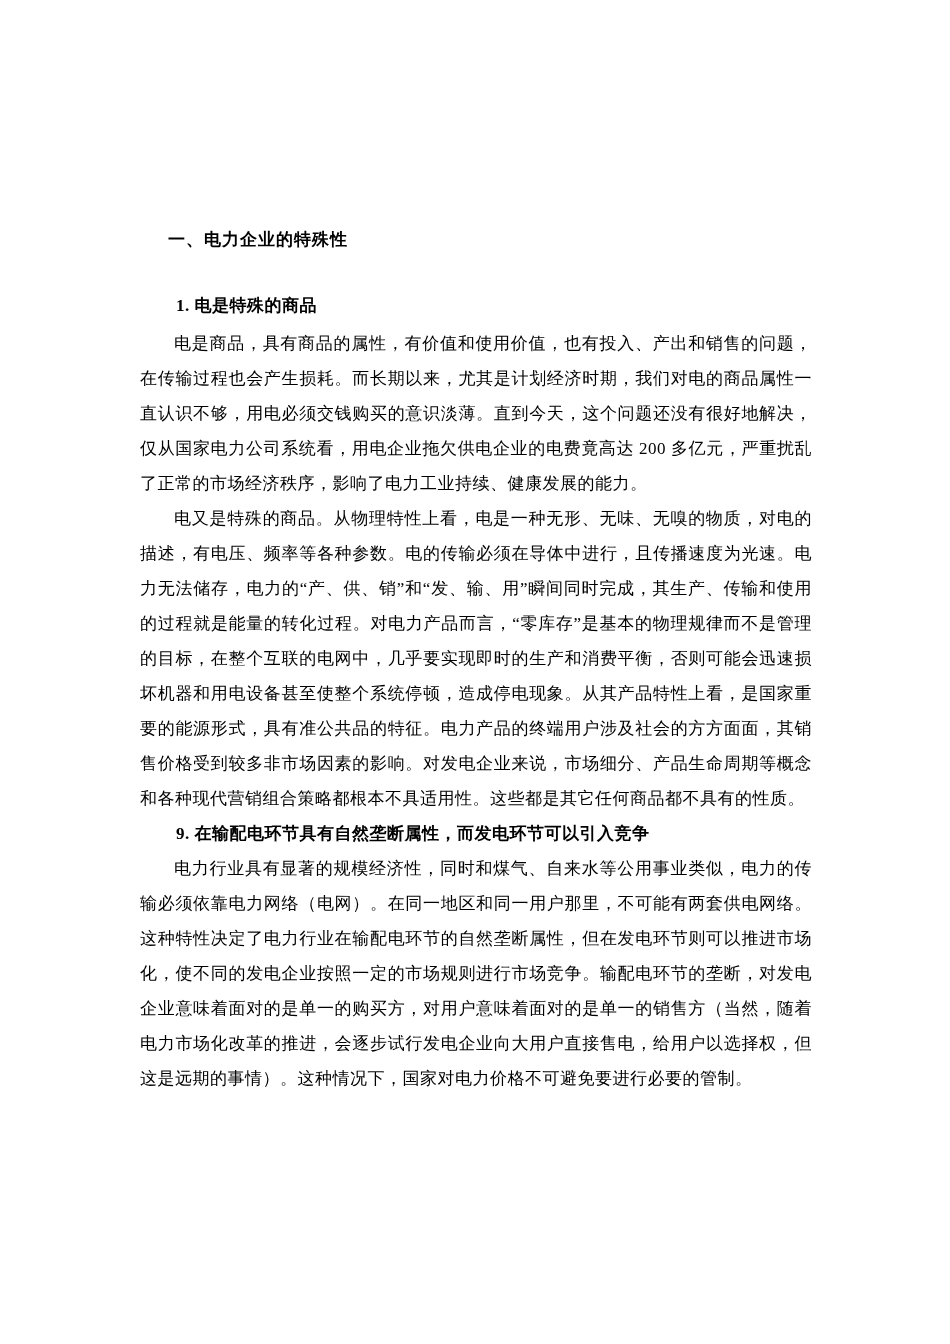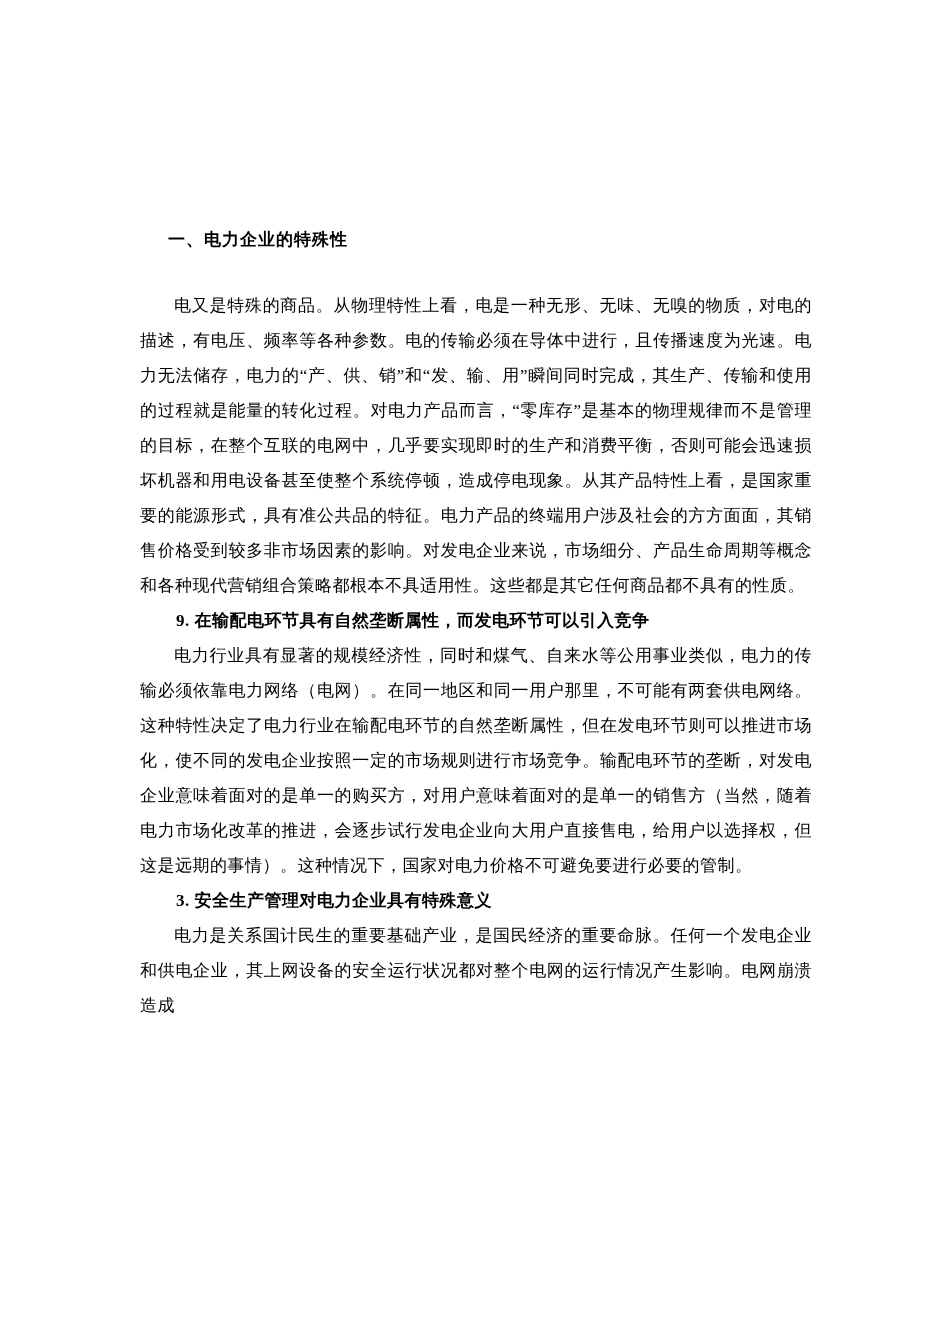--- a/index.html
+++ b/index.html
@@ -57,6 +57,7 @@
   <h1 class="doc-title">一、电力企业的特殊性</h1>
 
   <section>
+    <h2 class="sec-heading first">1. 电是特殊的商品</h2>
     <p class="para">电又是特殊的商品。从物理特性上看，电是一种无形、无味、无嗅的物质，对电的描述，有电压、频率等各种参数。电的传输必须在导体中进行，且传播速度为光速。电力无法储存，电力的“产、供、销”和“发、输、用”瞬间同时完成，其生产、传输和使用的过程就是能量的转化过程。对电力产品而言，“零库存”是基本的物理规律而不是管理的目标，在整个互联的电网中，几乎要实现即时的生产和消费平衡，否则可能会迅速损坏机器和用电设备甚至使整个系统停顿，造成停电现象。从其产品特性上看，是国家重要的能源形式，具有准公共品的特征。电力产品的终端用户涉及社会的方方面面，其销售价格受到较多非市场因素的影响。对发电企业来说，市场细分、产品生命周期等概念和各种现代营销组合策略都根本不具适用性。这些都是其它任何商品都不具有的性质。</p>
   </section>
 

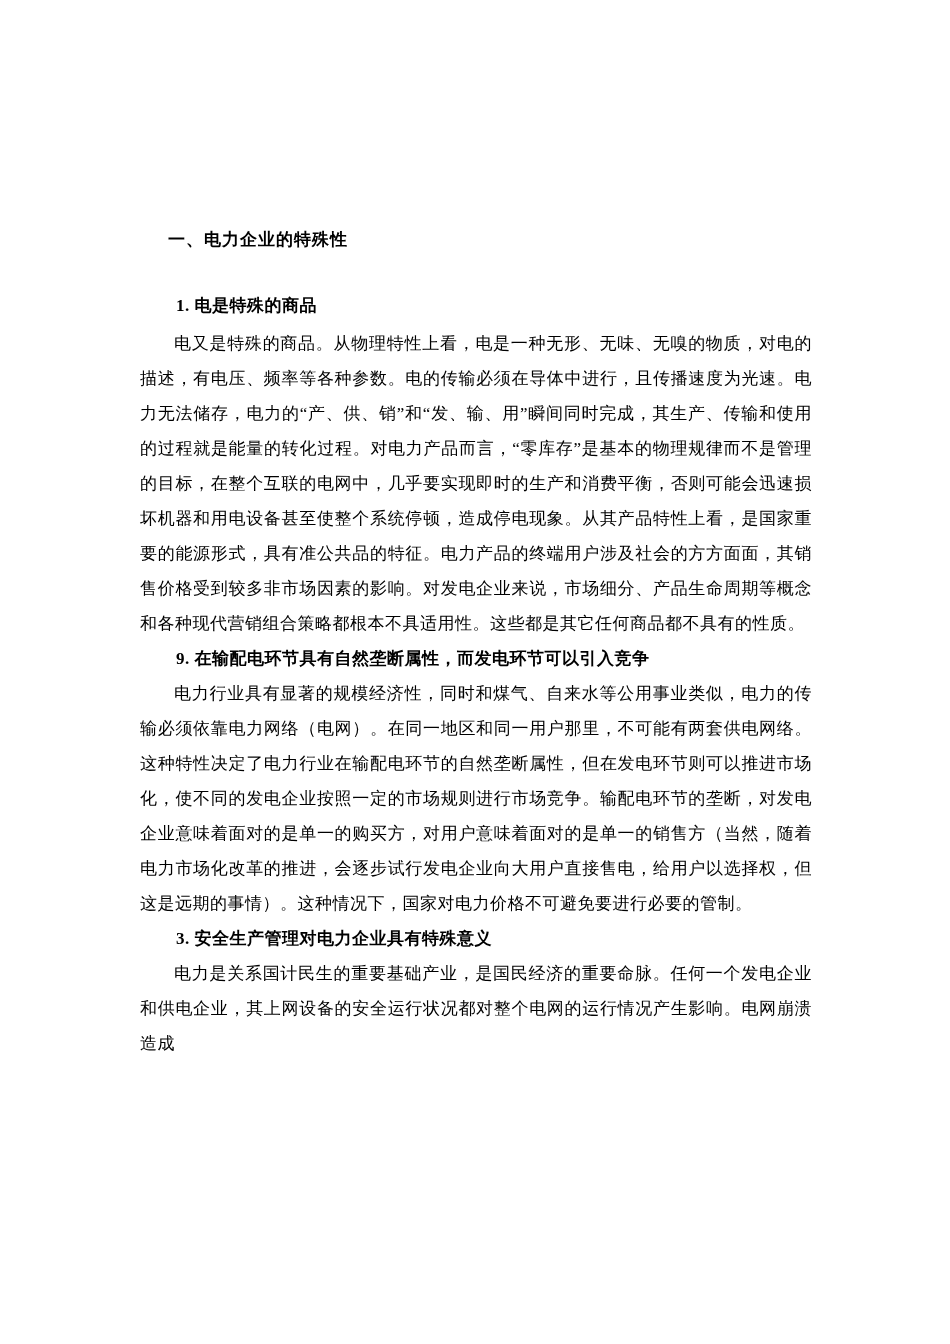--- a/index.html
+++ b/index.html
@@ -58,6 +58,7 @@
 
   <section>
     <h2 class="sec-heading first">1. 电是特殊的商品</h2>
+    <p class="para">电是商品，具有商品的属性，有价值和使用价值，也有投入、产出和销售的问题，在传输过程也会产生损耗。而长期以来，尤其是计划经济时期，我们对电的商品属性一直认识不够，用电必须交钱购买的意识淡薄。直到今天，这个问题还没有很好地解决，仅从国家电力公司系统看，用电企业拖欠供电企业的电费竟高达 200 多亿元，严重扰乱了正常的市场经济秩序，影响了电力工业持续、健康发展的能力。</p>
     <p class="para">电又是特殊的商品。从物理特性上看，电是一种无形、无味、无嗅的物质，对电的描述，有电压、频率等各种参数。电的传输必须在导体中进行，且传播速度为光速。电力无法储存，电力的“产、供、销”和“发、输、用”瞬间同时完成，其生产、传输和使用的过程就是能量的转化过程。对电力产品而言，“零库存”是基本的物理规律而不是管理的目标，在整个互联的电网中，几乎要实现即时的生产和消费平衡，否则可能会迅速损坏机器和用电设备甚至使整个系统停顿，造成停电现象。从其产品特性上看，是国家重要的能源形式，具有准公共品的特征。电力产品的终端用户涉及社会的方方面面，其销售价格受到较多非市场因素的影响。对发电企业来说，市场细分、产品生命周期等概念和各种现代营销组合策略都根本不具适用性。这些都是其它任何商品都不具有的性质。</p>
   </section>
 

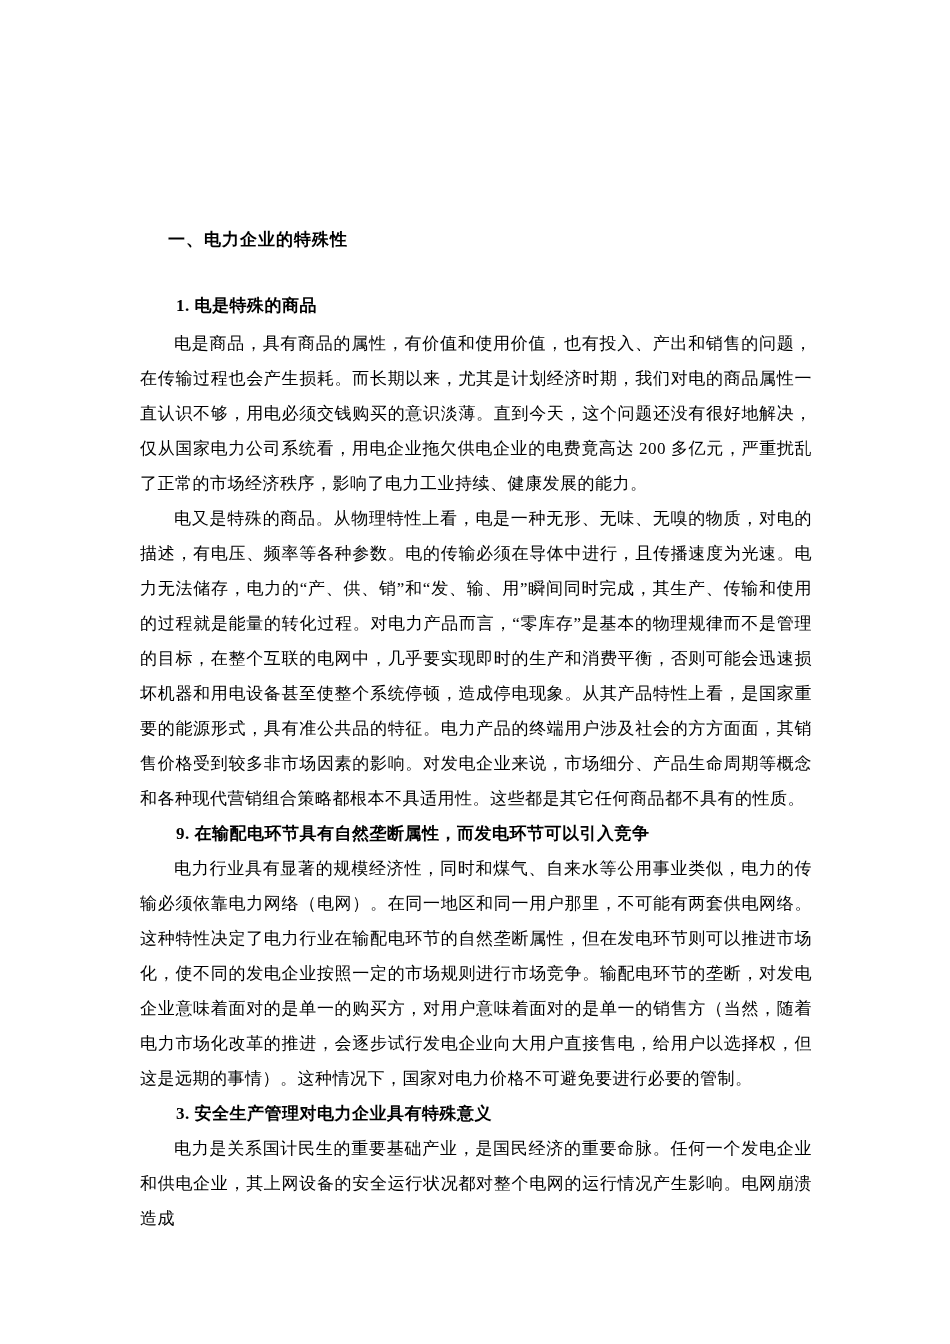--- a/index.html
+++ b/index.html
@@ -67,10 +67,6 @@
     <p class="para">电力行业具有显著的规模经济性，同时和煤气、自来水等公用事业类似，电力的传输必须依靠电力网络（电网）。在同一地区和同一用户那里，不可能有两套供电网络。这种特性决定了电力行业在输配电环节的自然垄断属性，但在发电环节则可以推进市场化，使不同的发电企业按照一定的市场规则进行市场竞争。输配电环节的垄断，对发电企业意味着面对的是单一的购买方，对用户意味着面对的是单一的销售方（当然，随着电力市场化改革的推进，会逐步试行发电企业向大用户直接售电，给用户以选择权，但这是远期的事情）。这种情况下，国家对电力价格不可避免要进行必要的管制。</p>
   </section>
 
-  <section>
-    <h2 class="sec-heading">3. 安全生产管理对电力企业具有特殊意义</h2>
-    <p class="para">电力是关系国计民生的重要基础产业，是国民经济的重要命脉。任何一个发电企业和供电企业，其上网设备的安全运行状况都对整个电网的运行情况产生影响。电网崩溃造成</p>
-  </section>
 
 </div>
 

